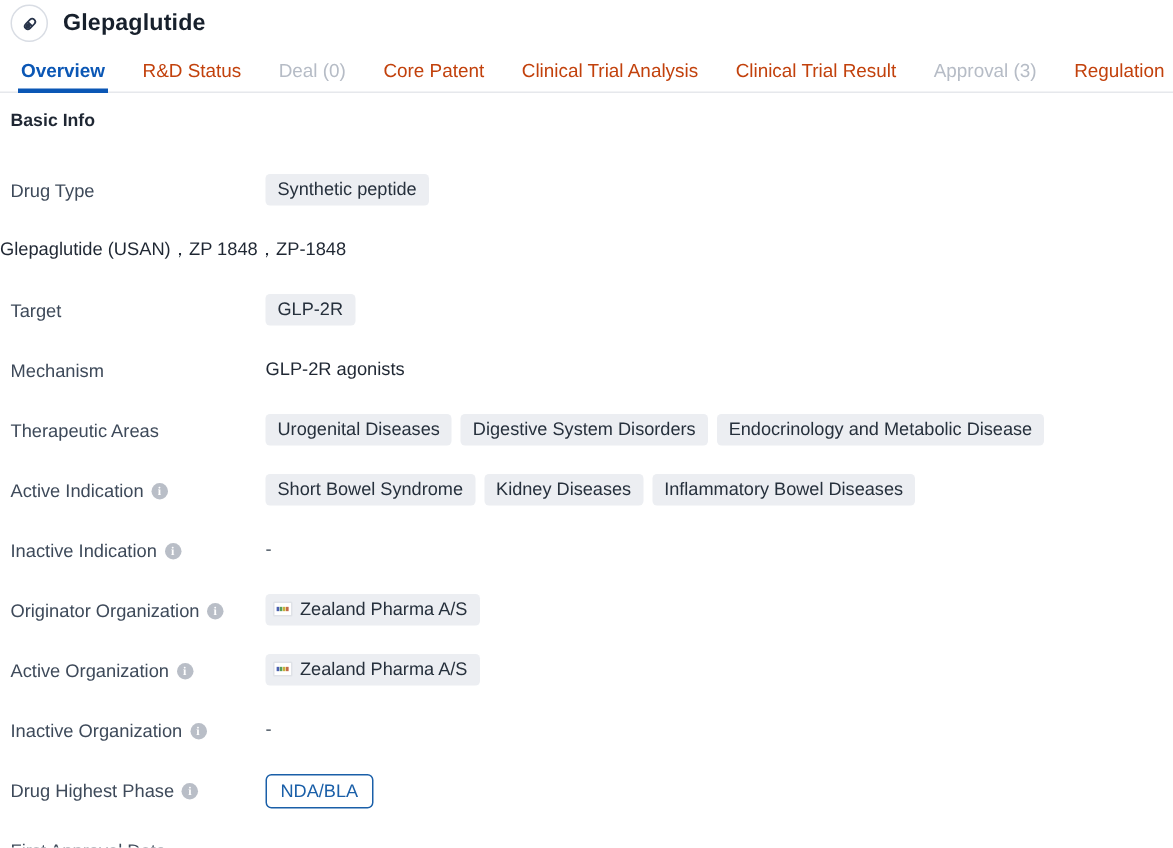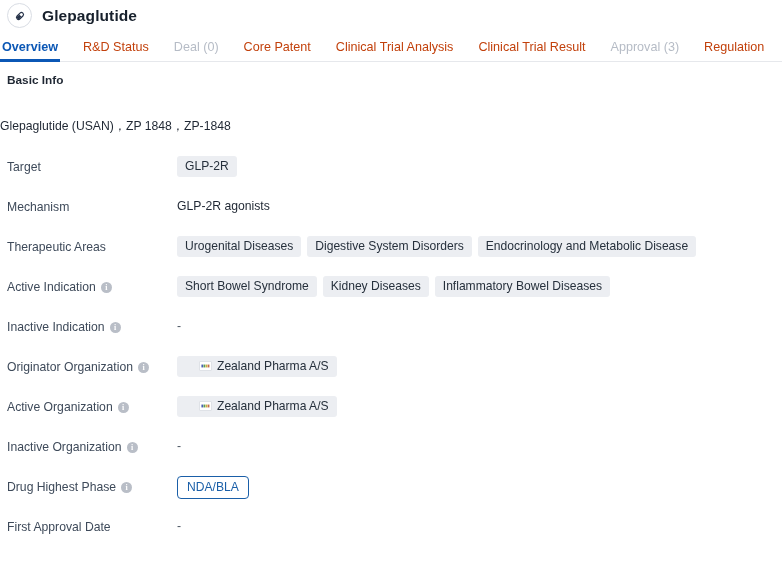--- a/index.html
+++ b/index.html
@@ -53,7 +53,7 @@
     height: 31px;
     border-bottom: 1px solid #e6e8ec;
     box-sizing: border-box;
-    padding-left: 0;
+    padding-left: 12px;
   }
   .tab {
     font-size: 12.6px;

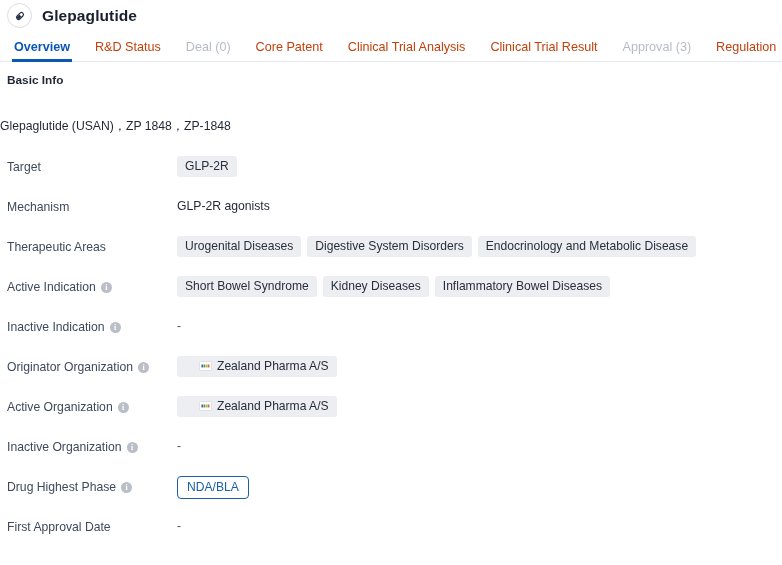--- a/index.html
+++ b/index.html
@@ -216,6 +216,16 @@
   <div class="section-title">Basic Info</div>
   <div id="rows-container">
       <div class="info-row">
+        <div class="row-label">
+          <span class="lbl-text">Drug Type</span>
+        </div>
+        <div class="row-value">
+          <span class="tag">
+            <span>Synthetic peptide</span>
+          </span>
+        </div>
+      </div>
+      <div class="info-row">
         <div class="row-value">
           <span class="plain-text">Glepaglutide (USAN)，ZP 1848，ZP-1848</span>
         </div>

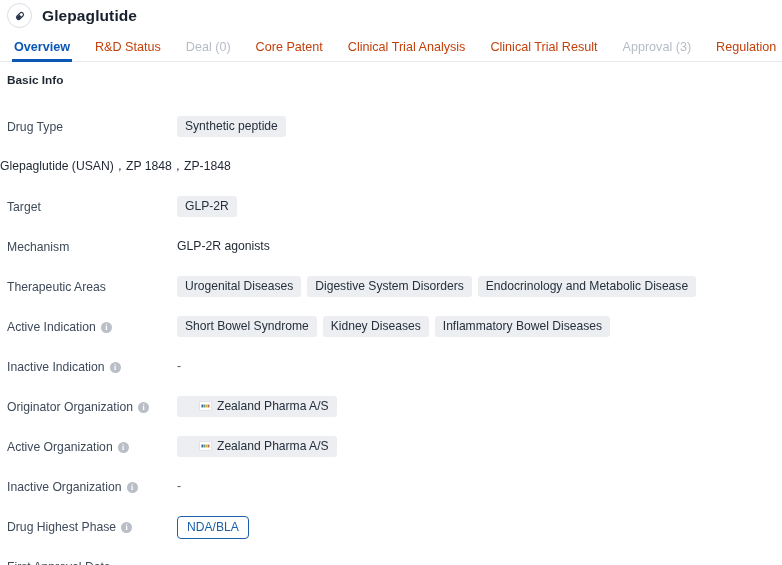--- a/index.html
+++ b/index.html
@@ -159,7 +159,7 @@
     white-space: nowrap;
     cursor: pointer;
   }
-  .tag.org { padding-left: 22px; }
+  .tag.org { padding-left: 5px; }
   .org-logo {
     width: 13px;
     height: 10px;

